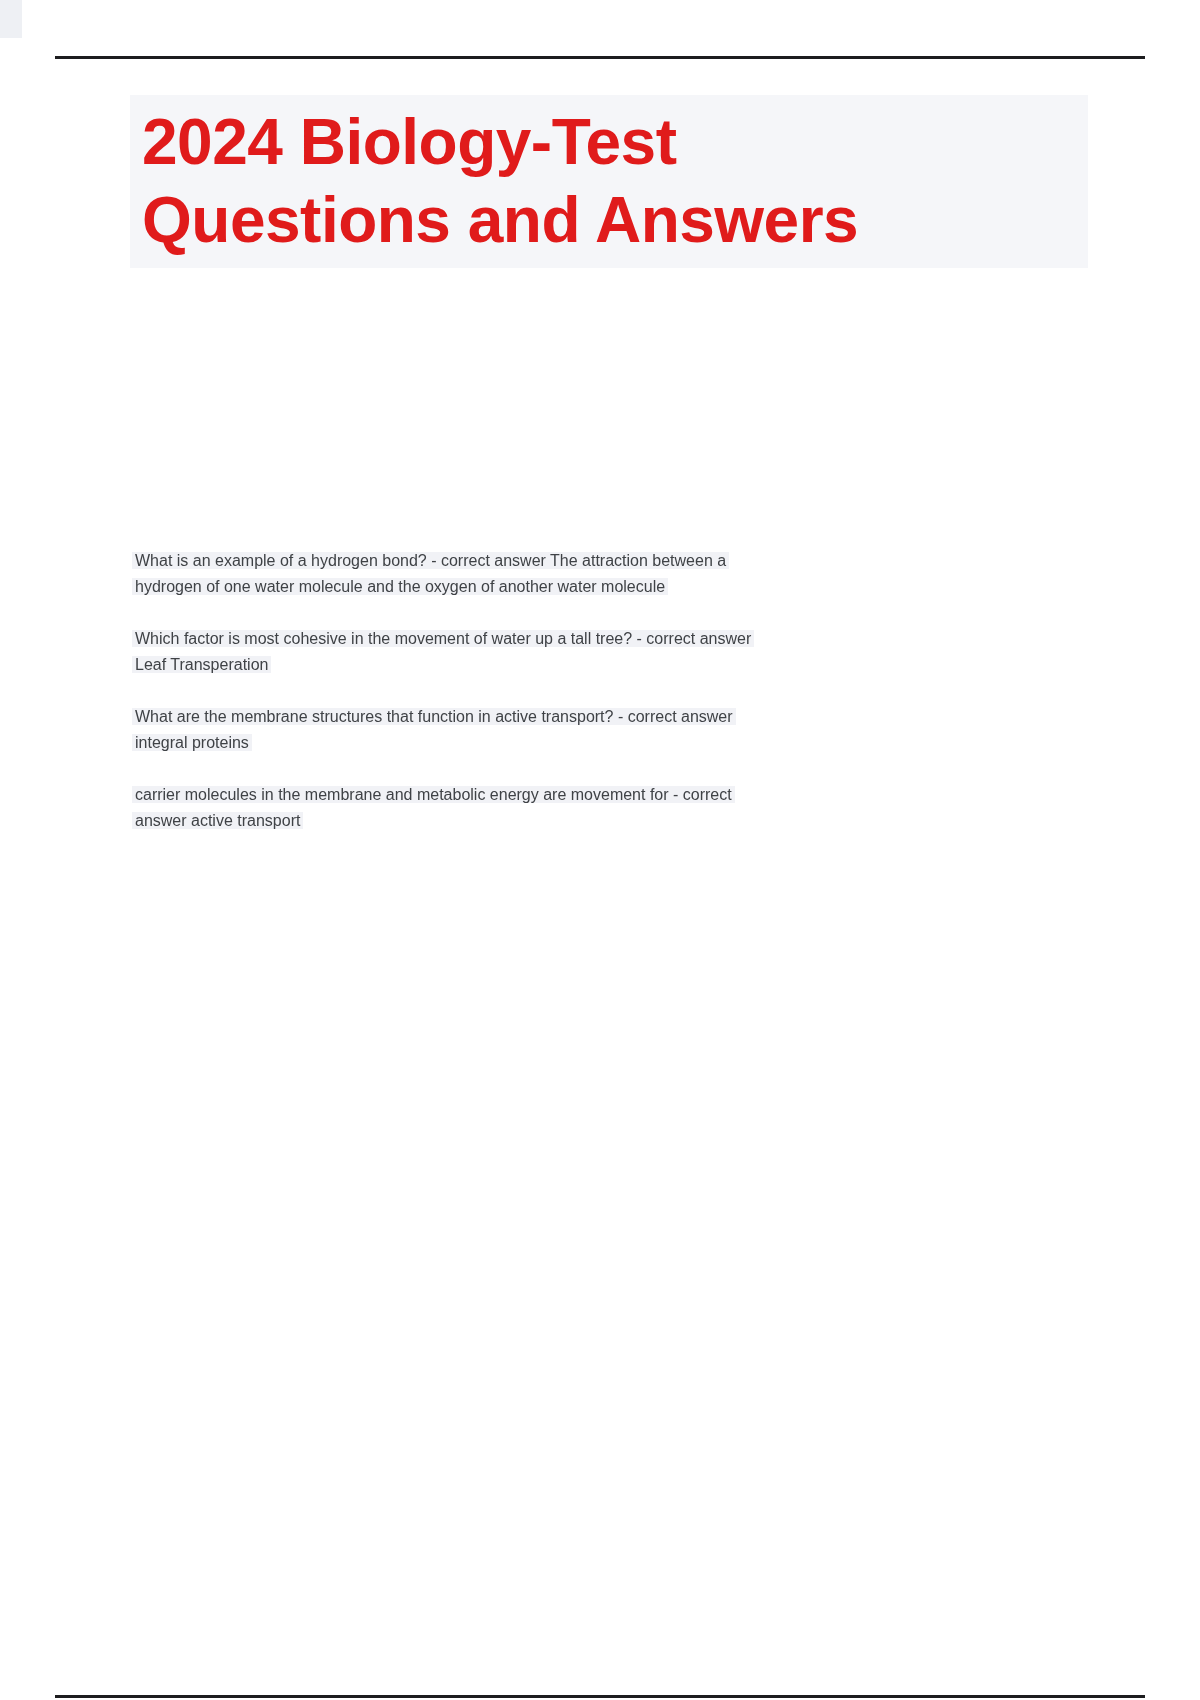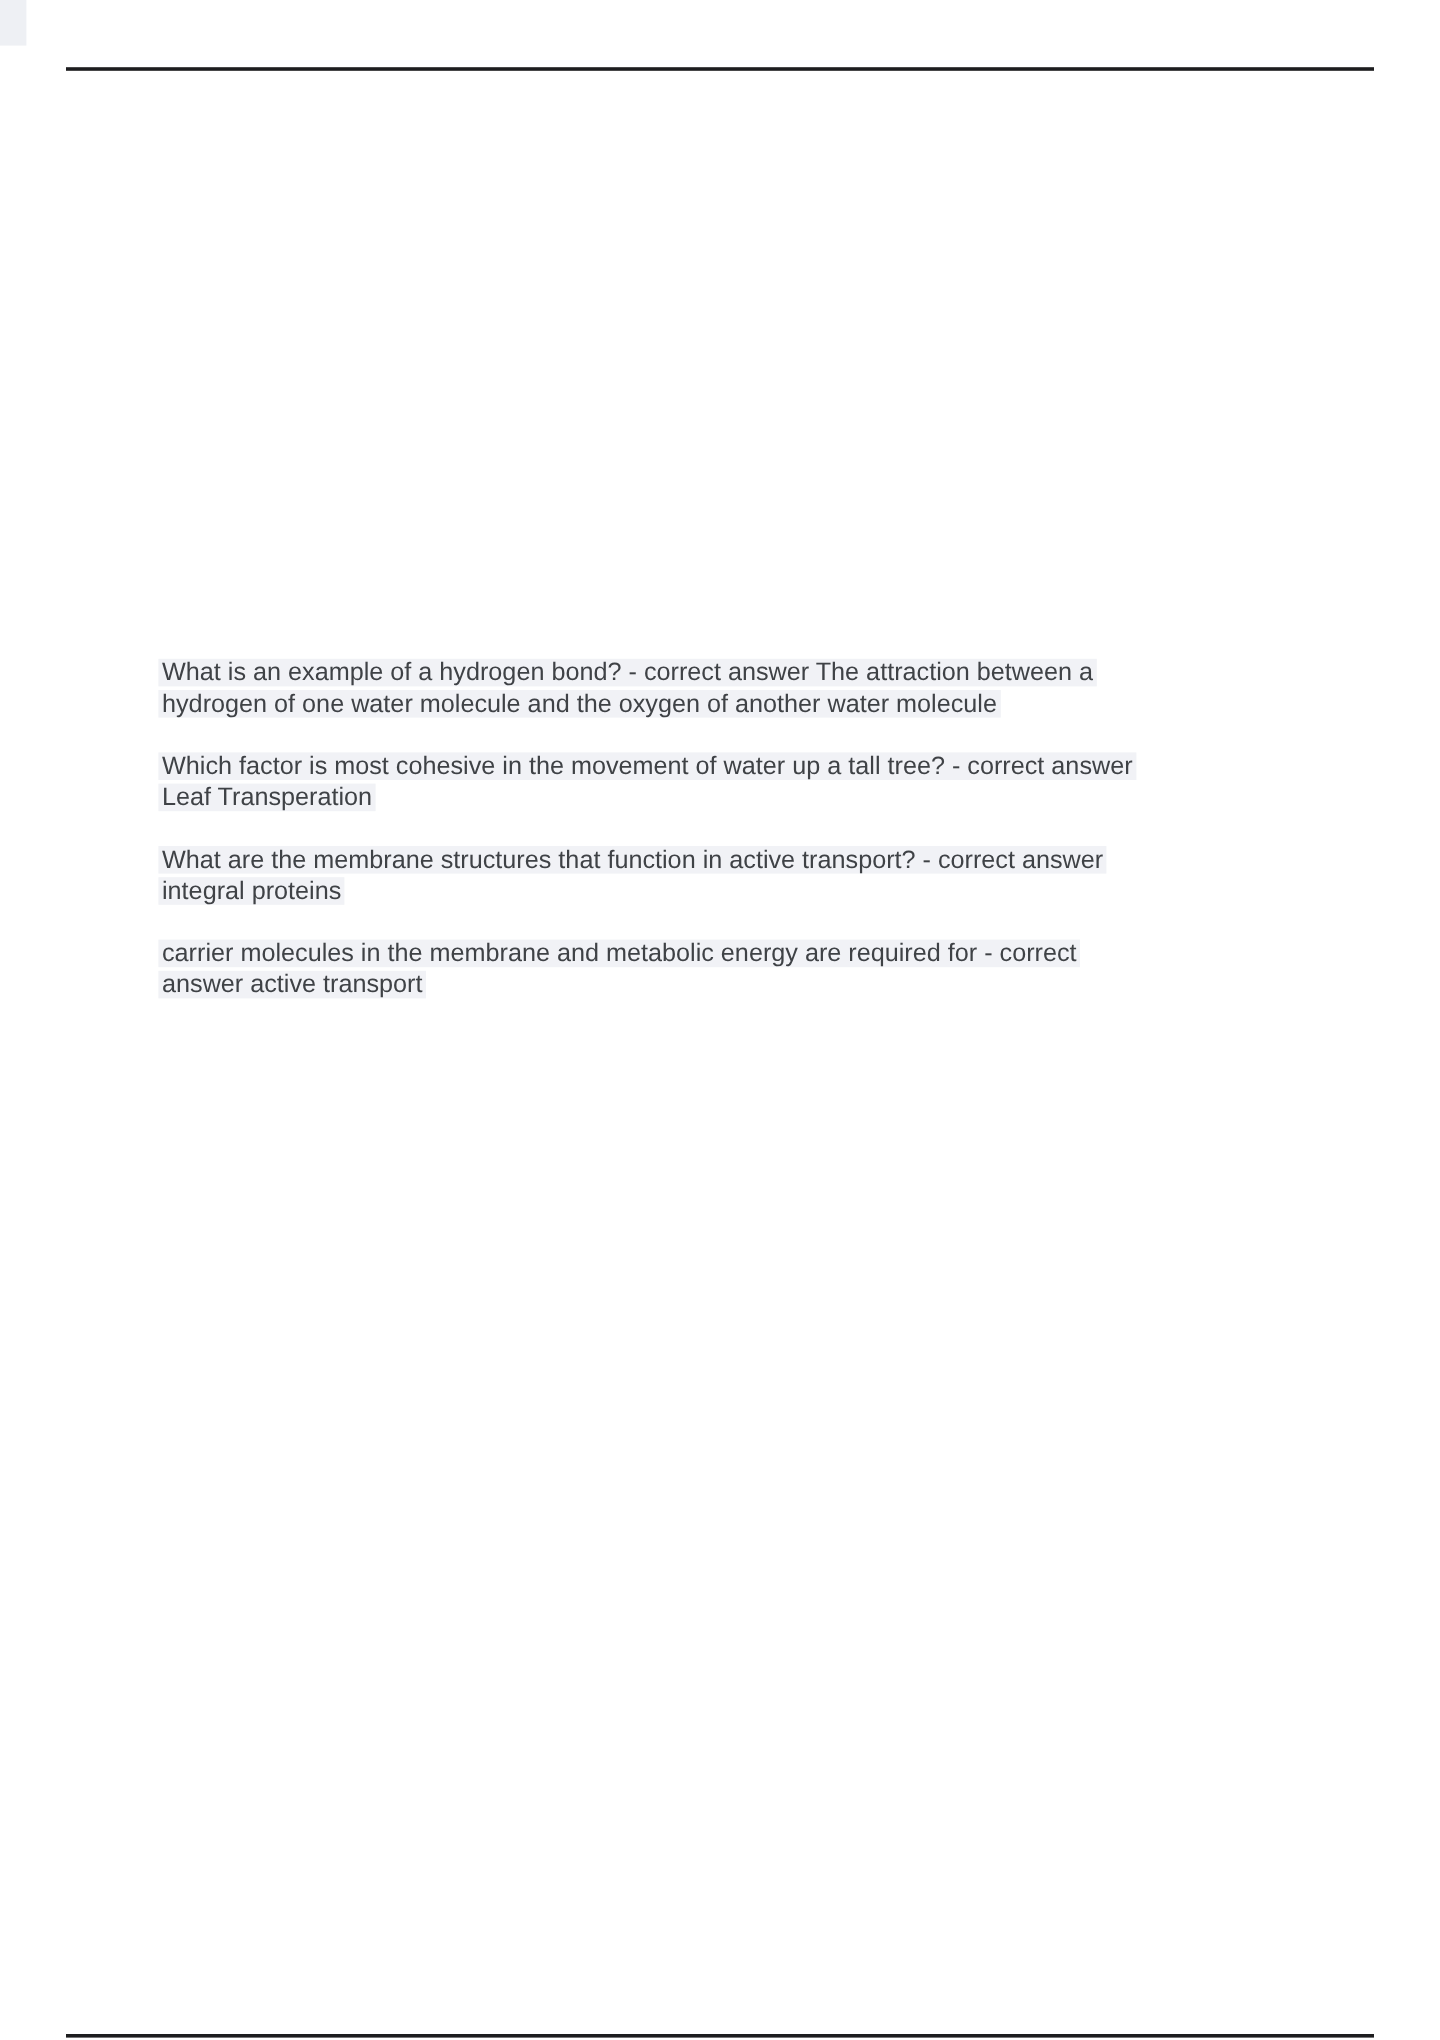--- a/index.html
+++ b/index.html
@@ -80,6 +80,10 @@
 
   <div class="rule top" style="background: rgb(29, 29, 31);"></div>
 
+  <div class="title-block" style="background: rgb(245, 246, 249);">
+    <h1 style="color: rgb(224, 27, 27);">2024 Biology-Test
+Questions and Answers</h1>
+  </div>
 
   <div class="content" style="color: rgb(63, 66, 70);">
     <p><span class="hl" style="background: rgb(241, 242, 246);">What is an example of a hydrogen bond? - correct answer The attraction between a

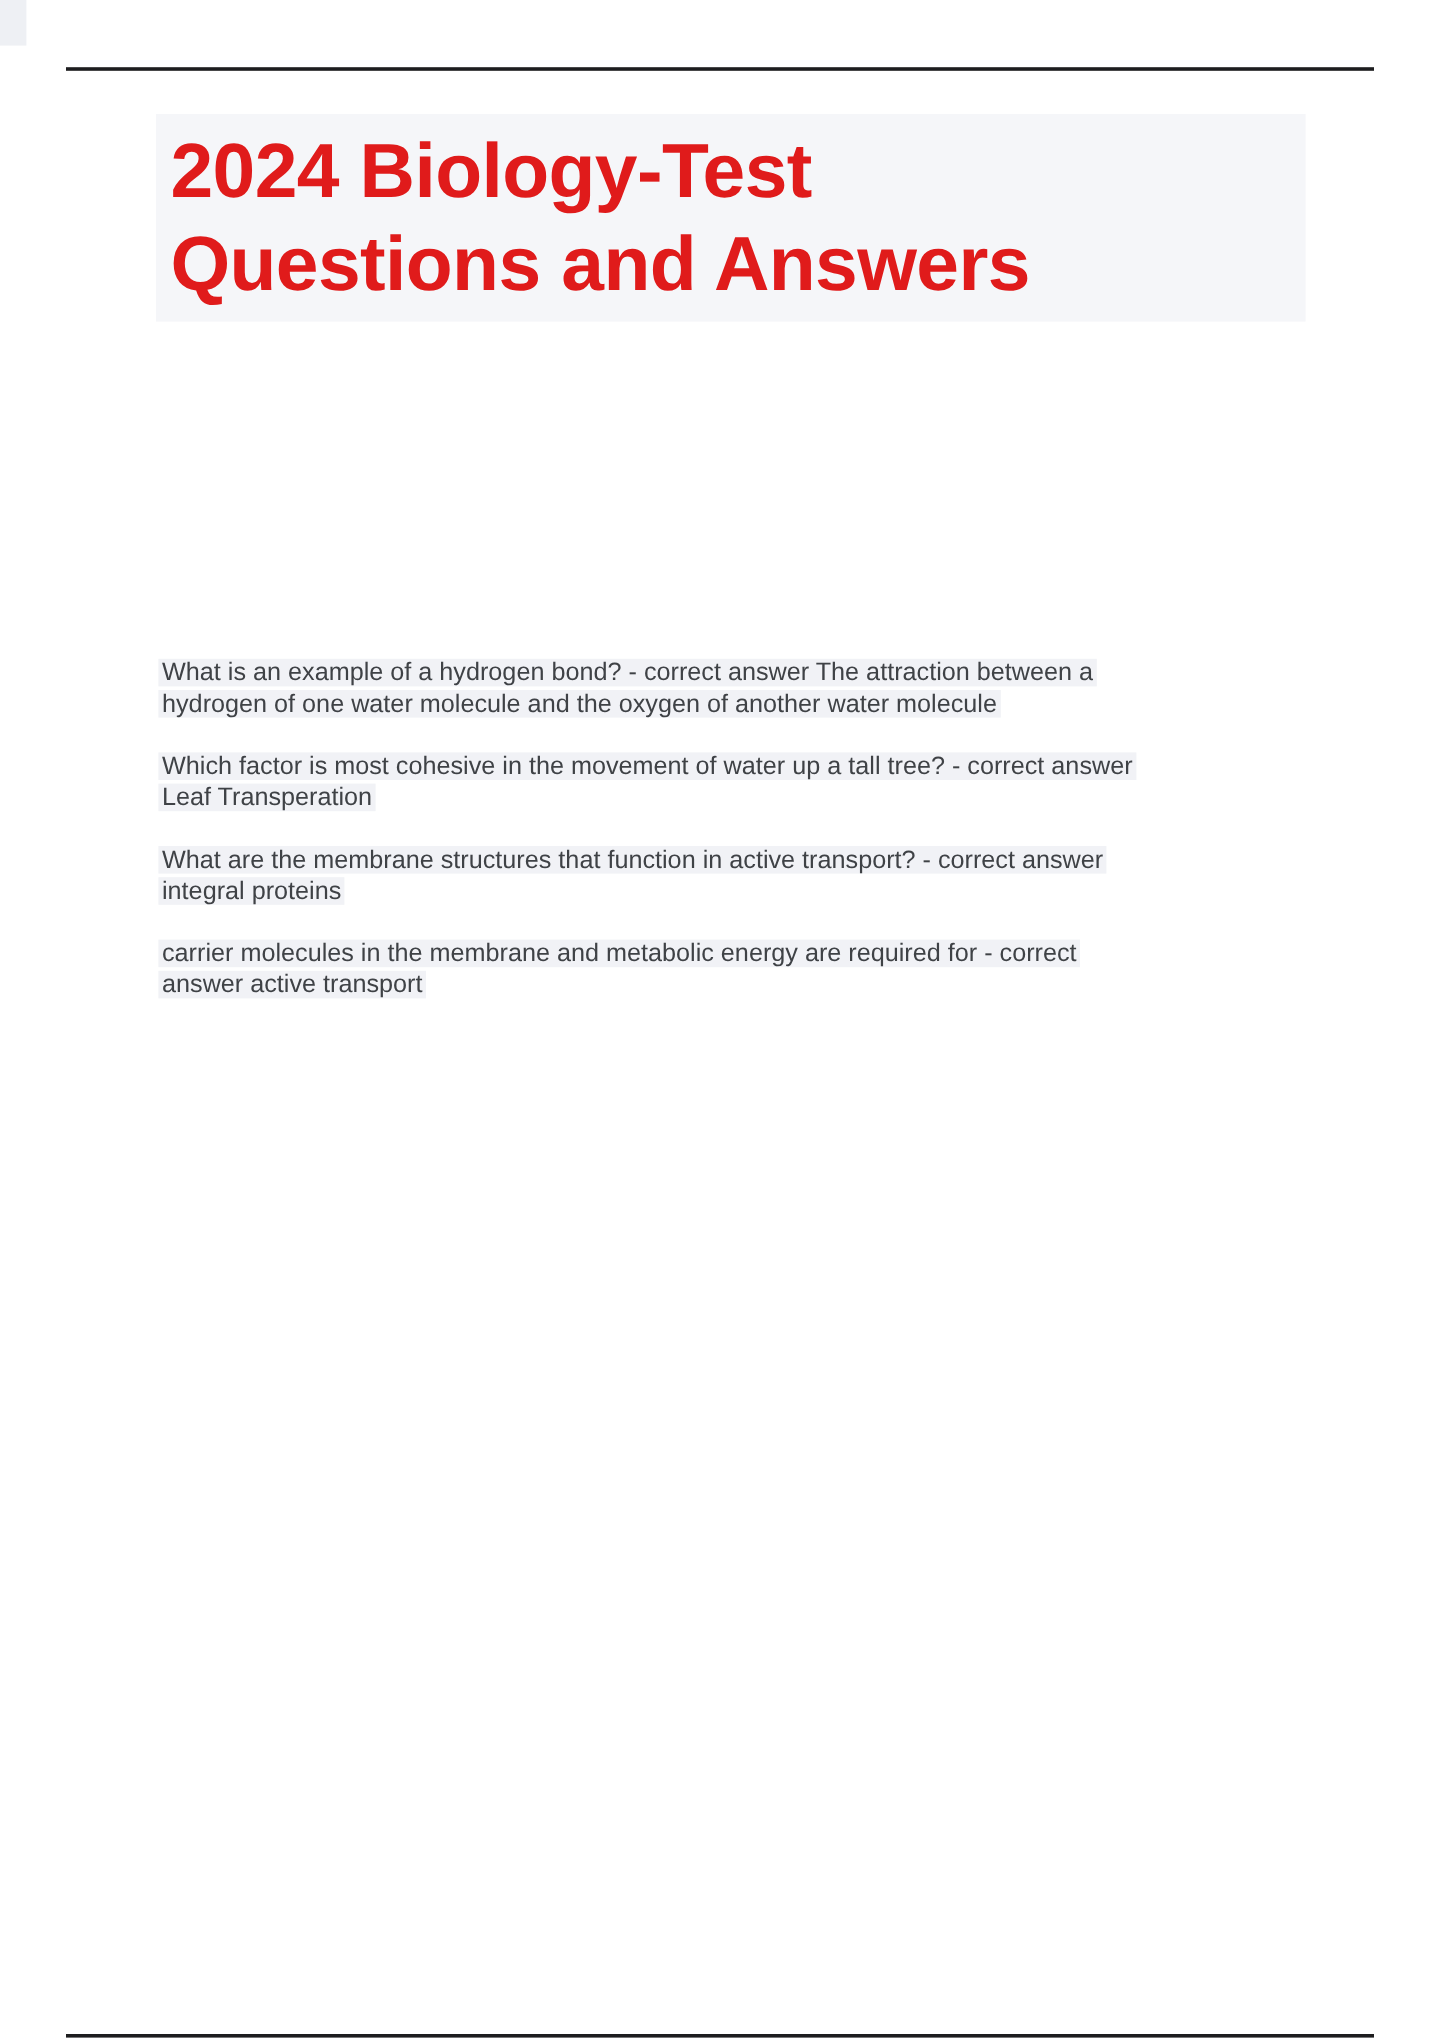--- a/index.html
+++ b/index.html
@@ -55,7 +55,7 @@
     left: 135px;
     top: 548px;
     width: 920px;
-    font-size: 21px;
+    font-size: 16px;
     line-height: 26px;
     color: #3f4246;
   }

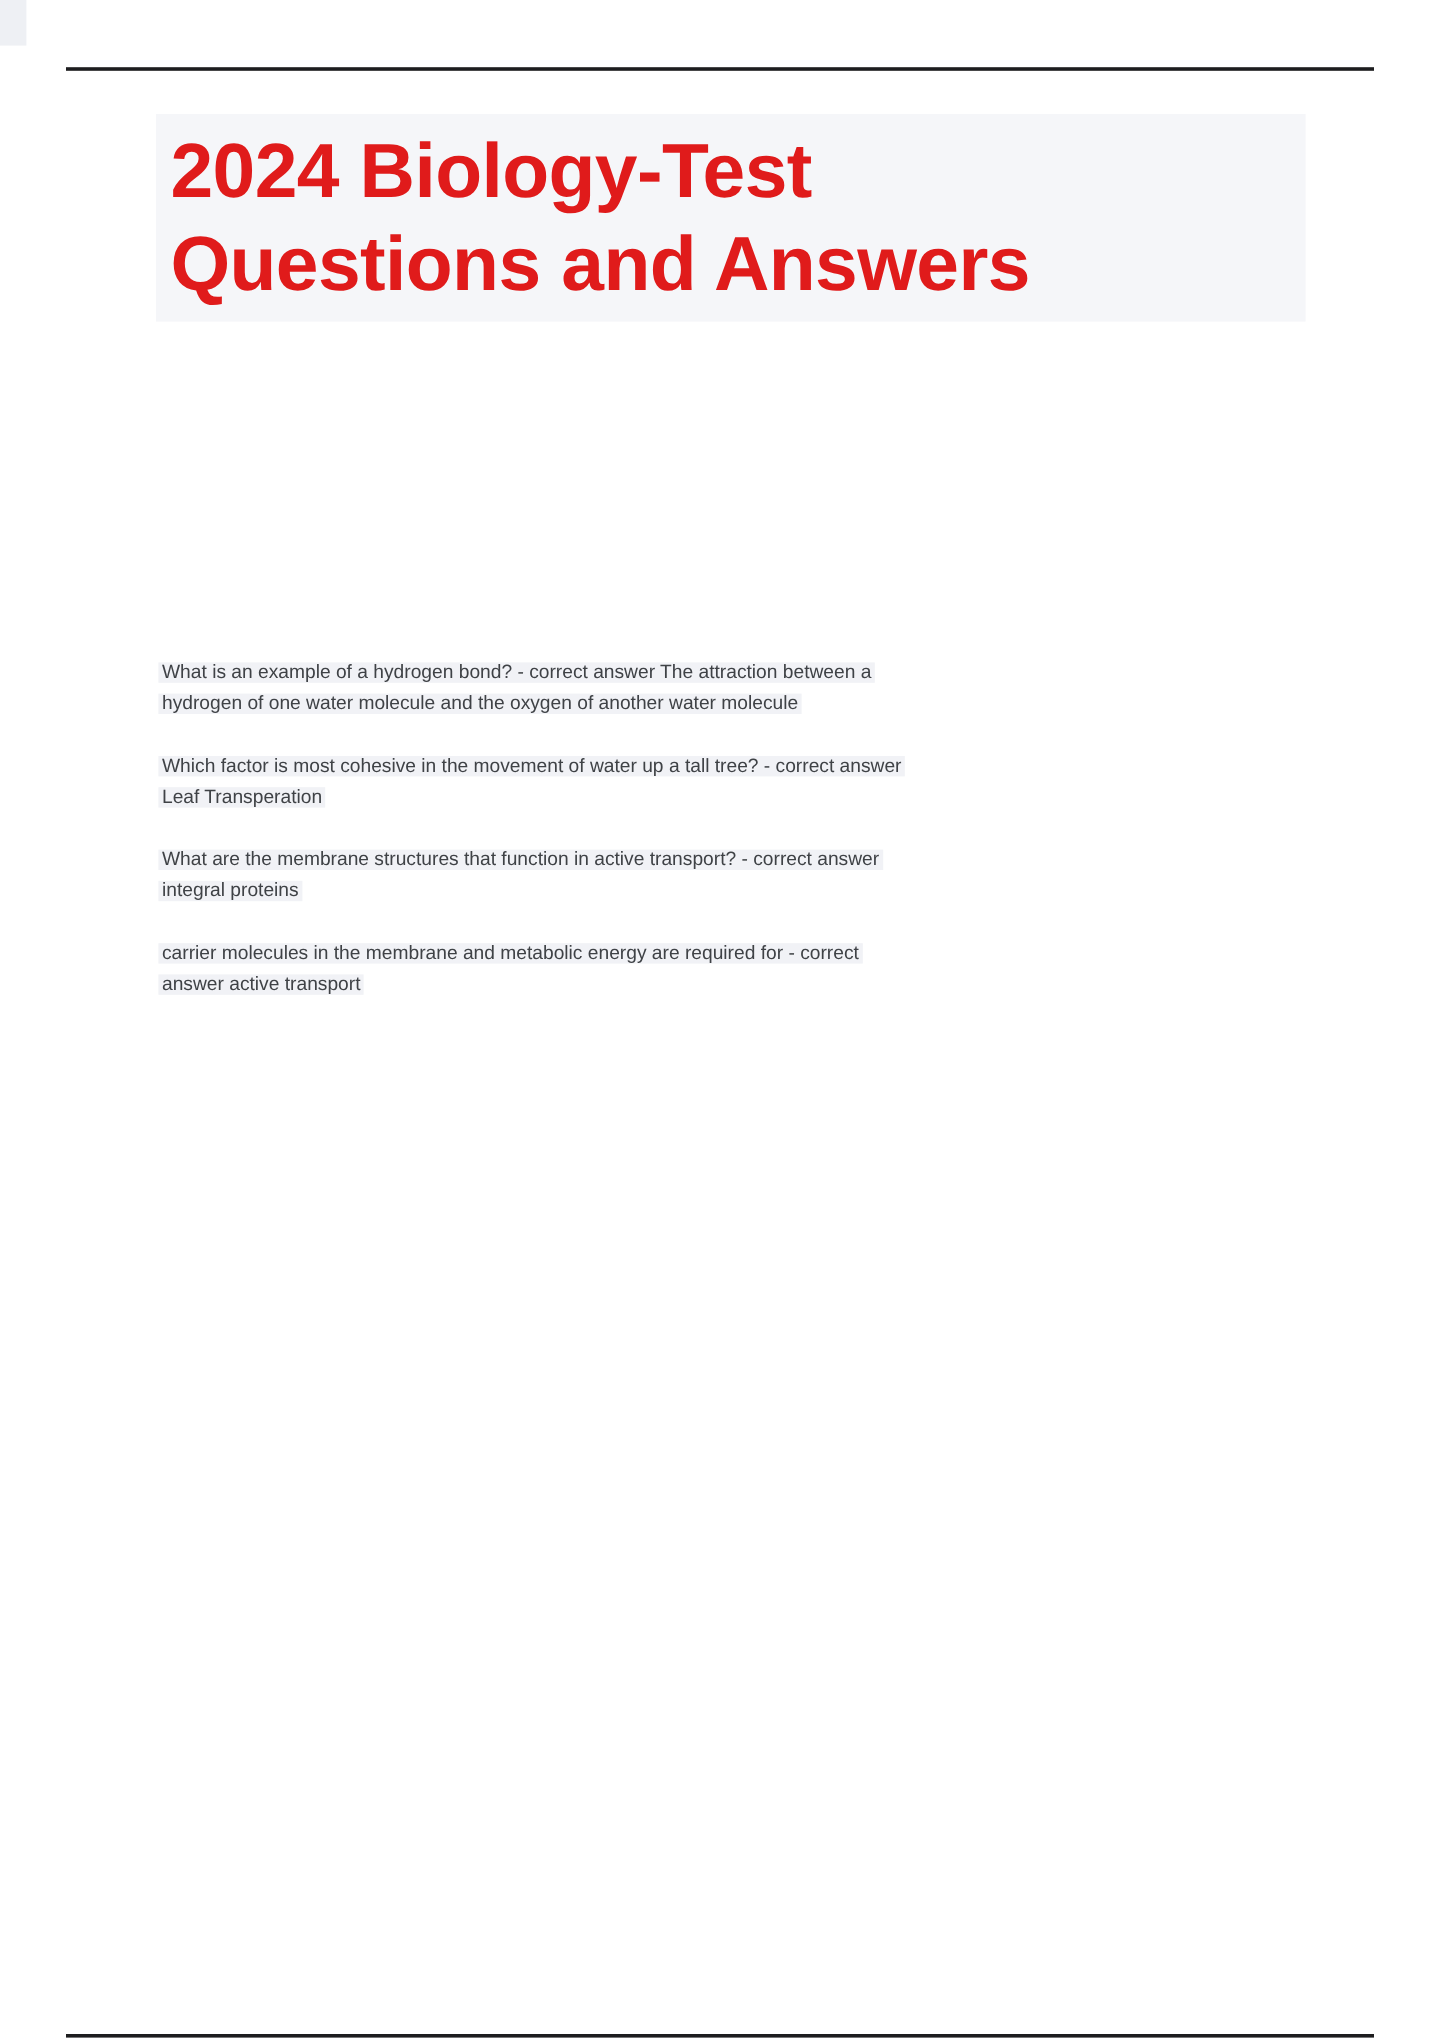--- a/index.html
+++ b/index.html
@@ -92,7 +92,7 @@
 Leaf Transperation</span></p>
     <p><span class="hl" style="background: rgb(241, 242, 246);">What are the membrane structures that function in active transport? - correct answer
 integral proteins</span></p>
-    <p><span class="hl" style="background: rgb(241, 242, 246);">carrier molecules in the membrane and metabolic energy are required for - correct
+    <p><span class="hl" style="background: rgb(241, 242, 246);">carrier molecules in the membrane and metabolic energy are movement for - correct
 answer active transport</span></p>
   </div>
 

